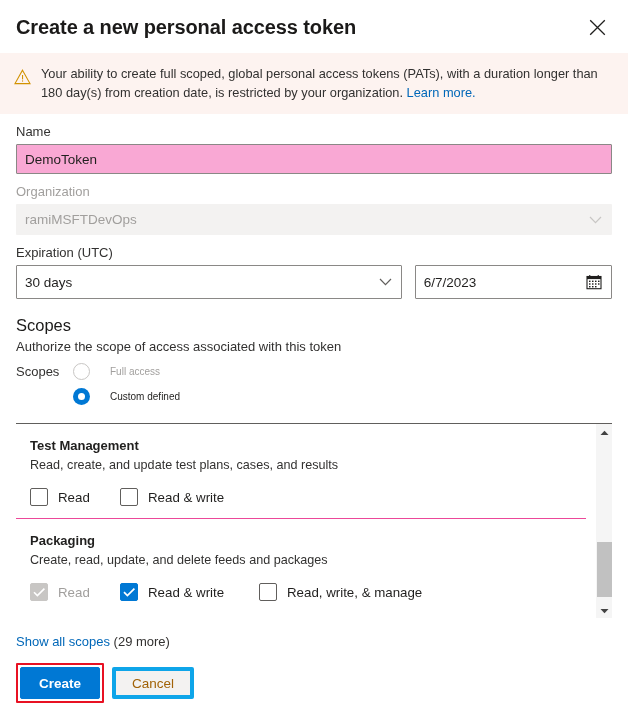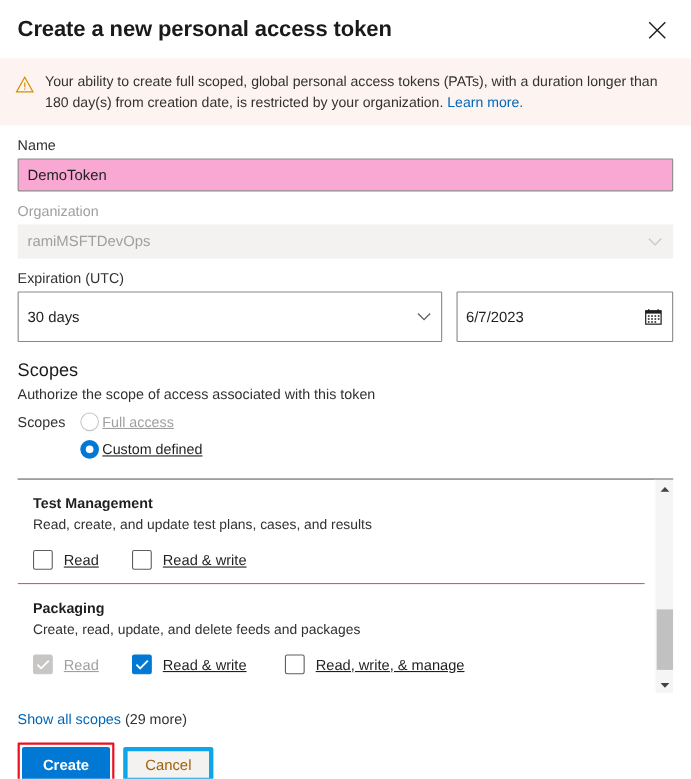--- a/index.html
+++ b/index.html
@@ -69,7 +69,7 @@
 
   .expiry-row { display: flex; gap: 13px; }
   .select-box {
-    height: 46px; border: 1px solid #8a8886; border-radius: 1px;
+    height: 34px; border: 1px solid #8a8886; border-radius: 1px;
     background: #fff; display: flex; align-items: center;
     padding: 0 9px 0 8px; font-size: 13.5px; color: #201f1e; cursor: pointer;
   }

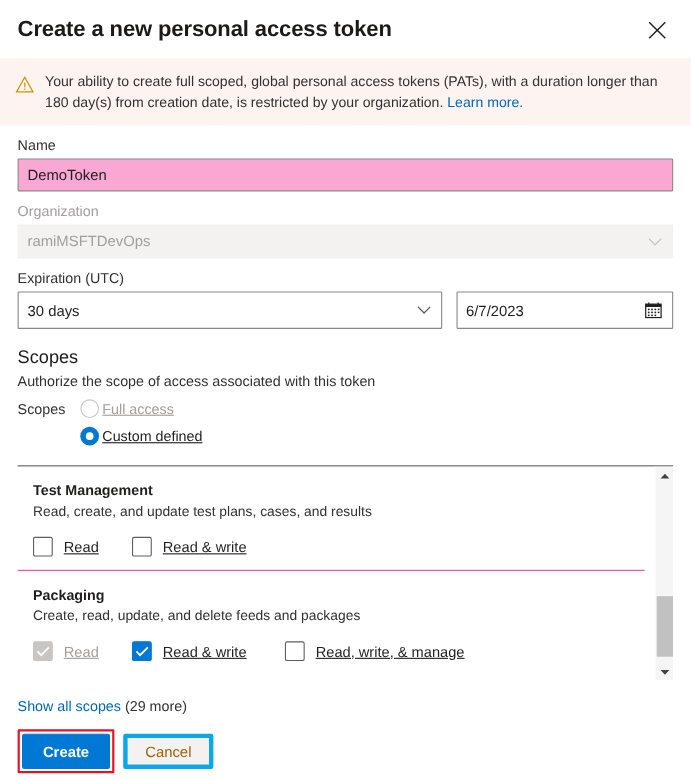--- a/index.html
+++ b/index.html
@@ -98,7 +98,7 @@
     content:""; position:absolute; left:5px; top:5px;
     width:7px; height:7px; border-radius:50%; background:#fff;
   }
-  .radio-text { font-size: 13px; color: #201f1e; margin-left: 3px; text-decoration: underline; }
+  .radio-text { font-size: 10px; color: #201f1e; margin-left: 20px; }
   .radio-text.disabled { color: #a19f9d; }
 
   

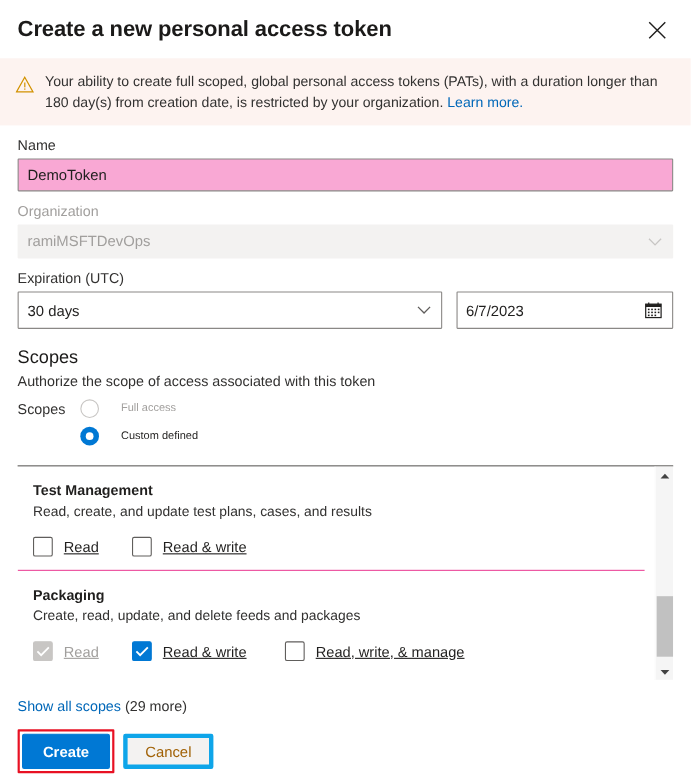--- a/index.html
+++ b/index.html
@@ -123,7 +123,7 @@
   .checkbox.checked { background: #0078d4; border-color: #0078d4; }
   .checkbox.disabled-checked { background: #c8c6c4; border-color: #c8c6c4; cursor: default; }
   .checkbox svg { position: absolute; left: 2px; top: 3px; }
-  .cb-label { font-size: 13.3px; color: #201f1e; margin-left: 10px; white-space: nowrap; text-decoration: underline; }
+  .cb-label { font-size: 13.3px; color: #201f1e; margin-left: 10px; white-space: nowrap; }
   .cb-label.disabled { color: #a19f9d; }
 
   

